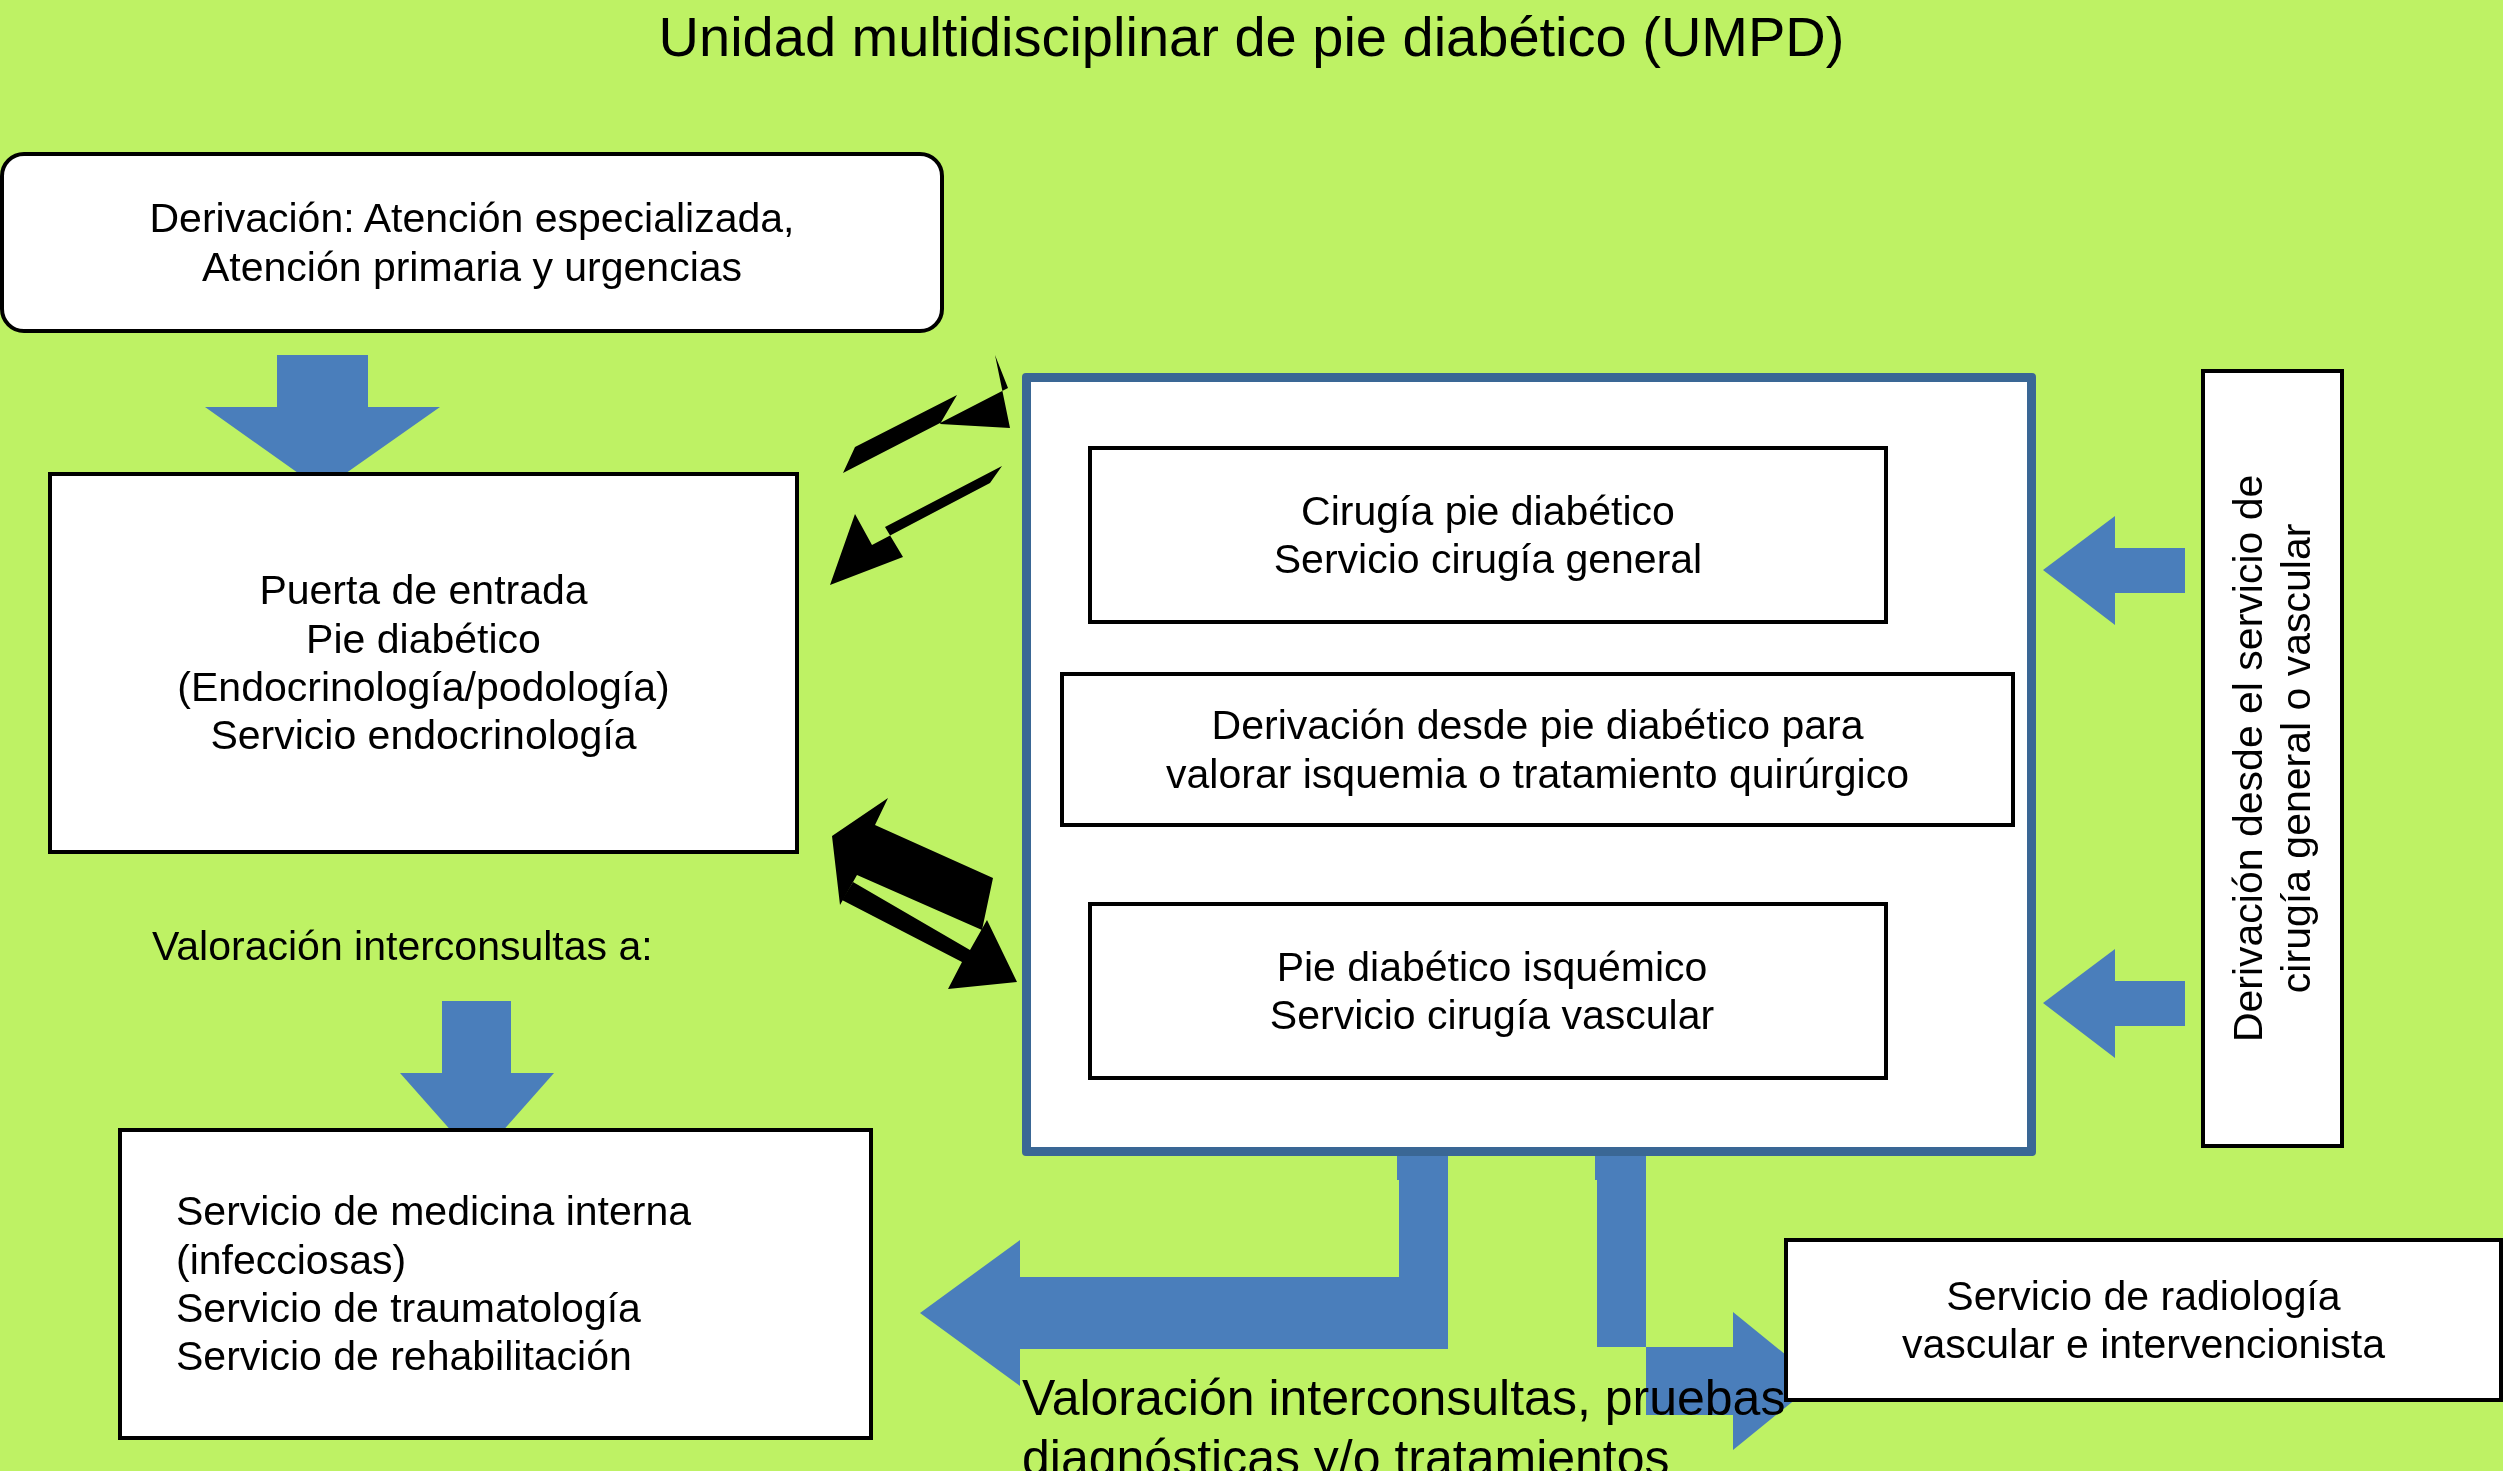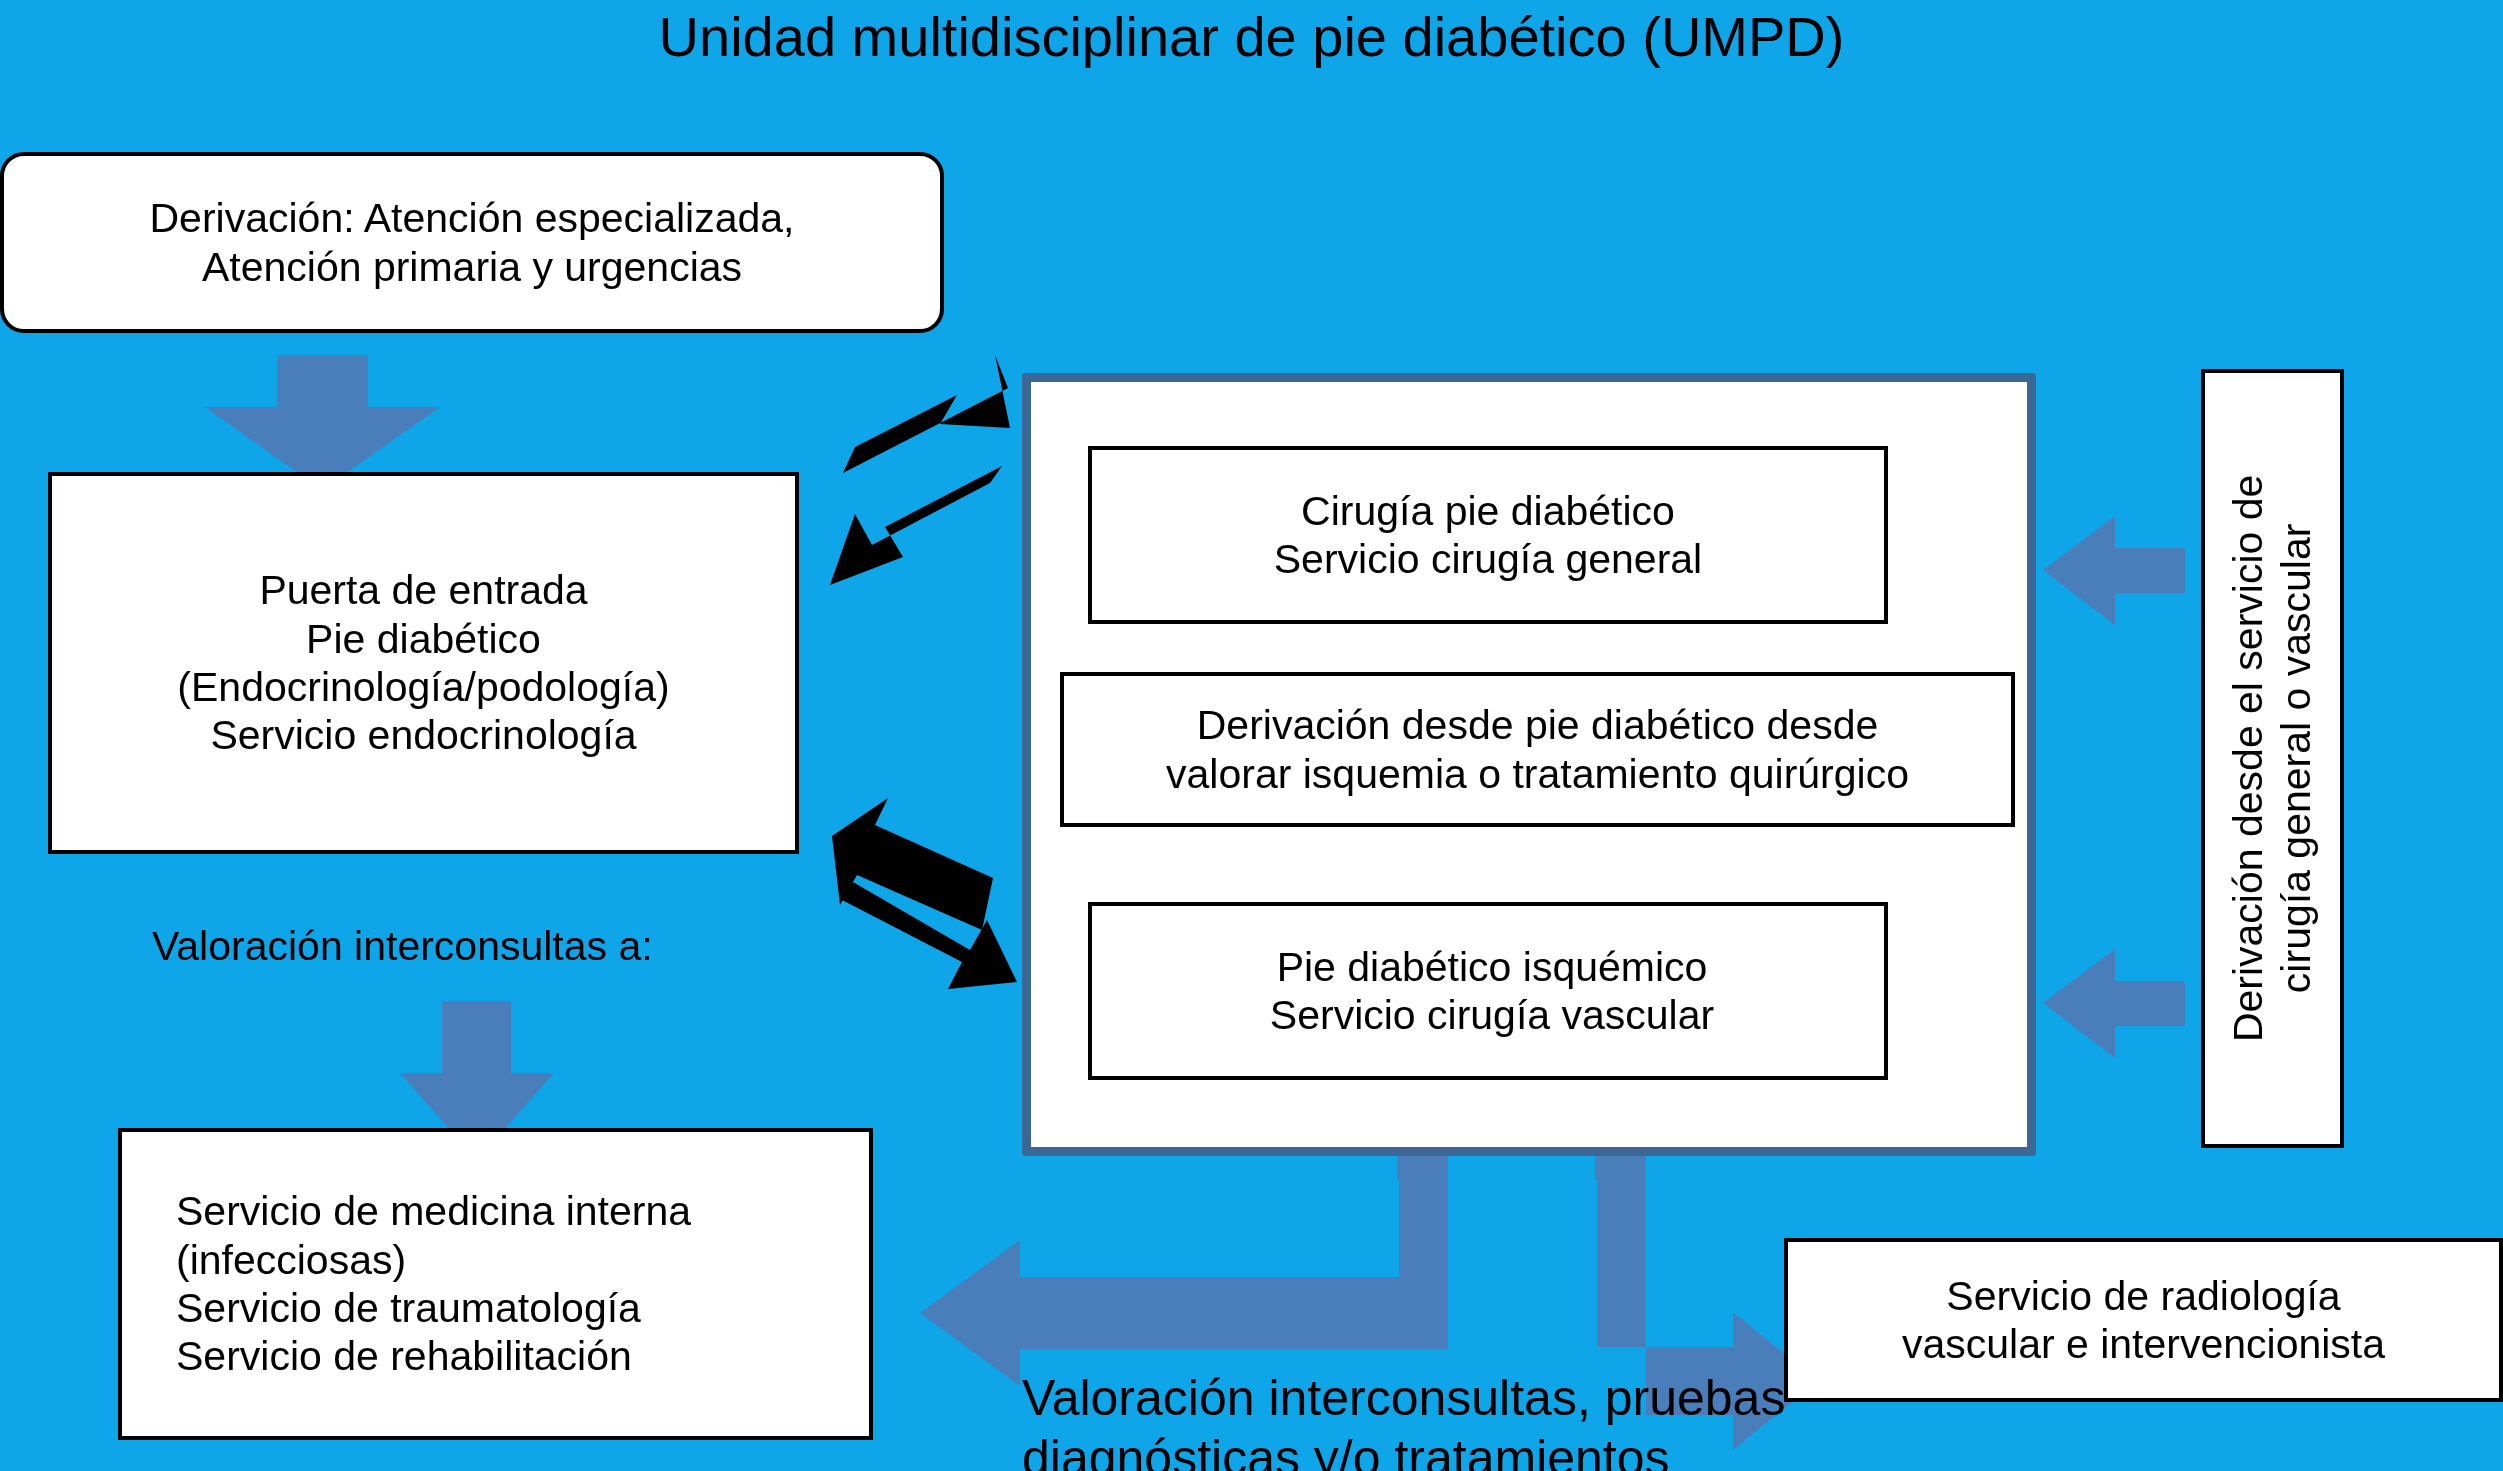--- a/index.html
+++ b/index.html
@@ -4,7 +4,7 @@
 <style>
   html,body{margin:0;padding:0;background:#ffffff;}
   body{font-family:"Liberation Sans","DejaVu Sans",sans-serif;}
-  #stage{position:relative;width:2503px;height:1471px;background:#0ea5e9;overflow:hidden;}
+  #stage{position:relative;width:2503px;height:1471px;background:#bef264;overflow:hidden;}
   .abs{position:absolute;}
   .box{
     position:absolute;

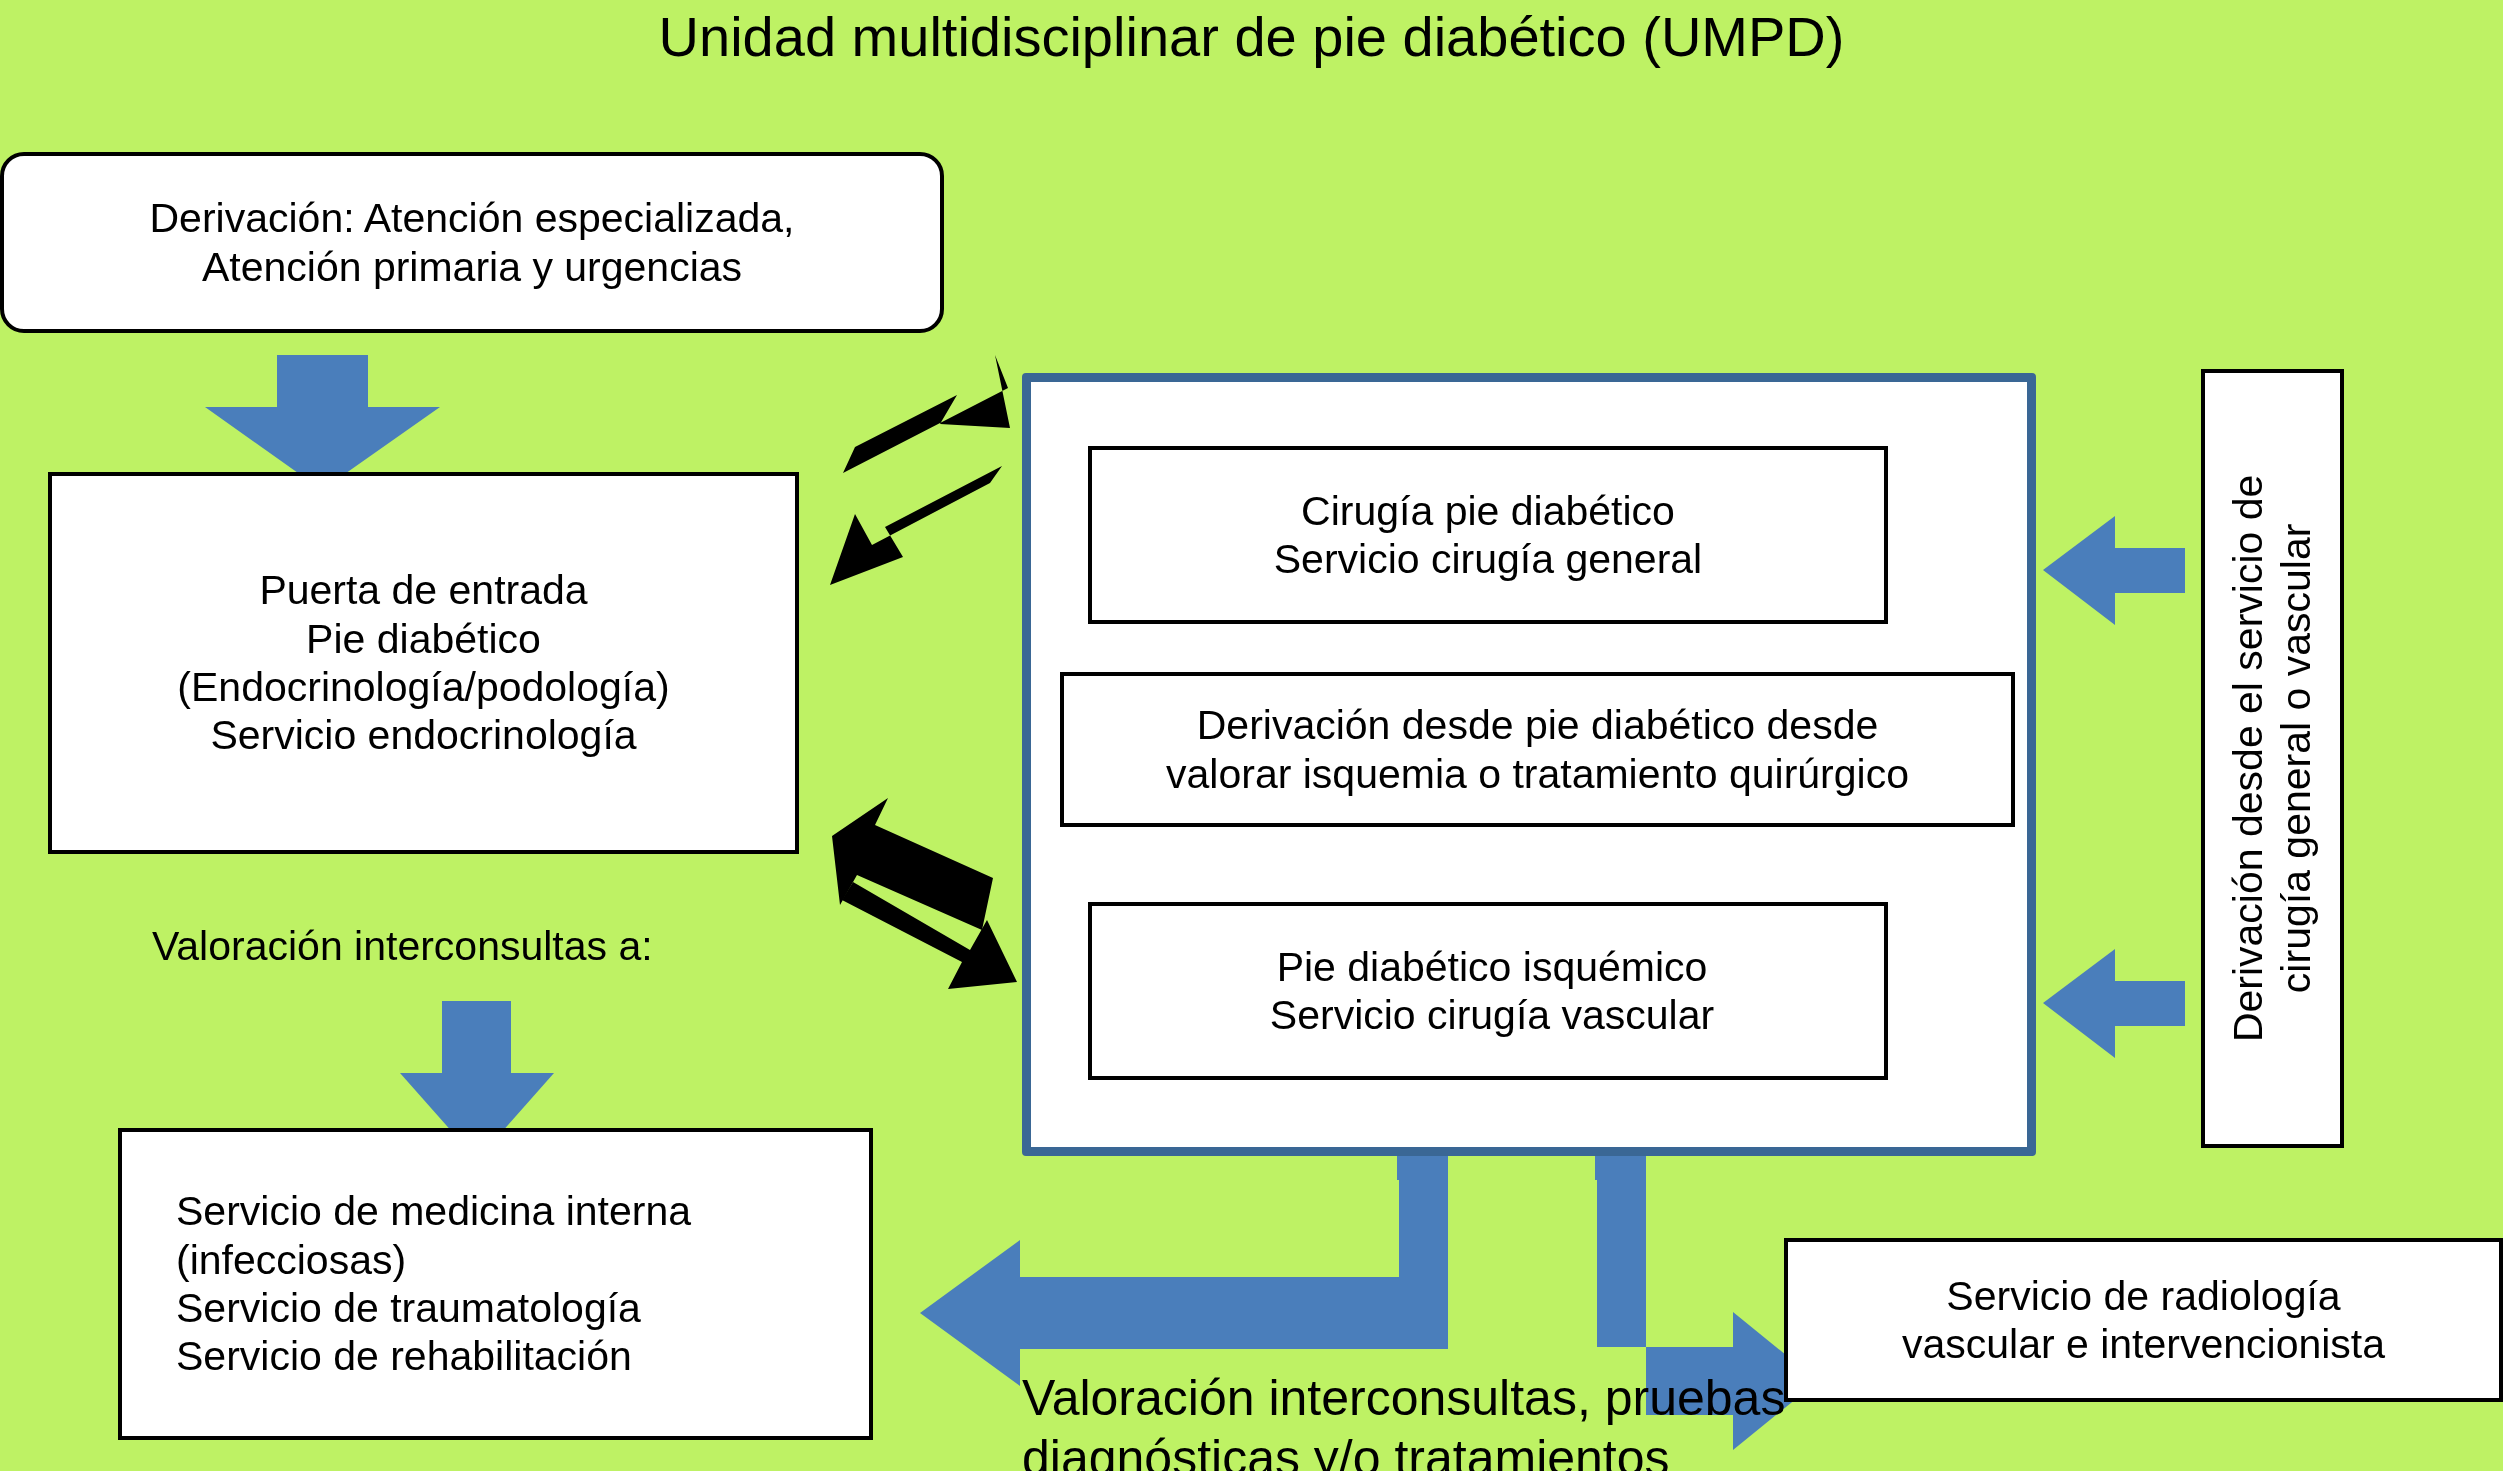--- a/index.html
+++ b/index.html
@@ -100,7 +100,7 @@
   </div>
 
   <div class="box ctr" style="left:1060px;top:672px;width:955px;height:155px;font-size:41px;">
-    <div class="ln"><span>Derivación desde </span><span class="u">pie diabético</span><span> desde</span></div>
+    <div class="ln"><span>Derivación desde </span><span class="u">pie diabético</span><span> para</span></div>
     <div class="ln">valorar isquemia o tratamiento quirúrgico</div>
   </div>
 

